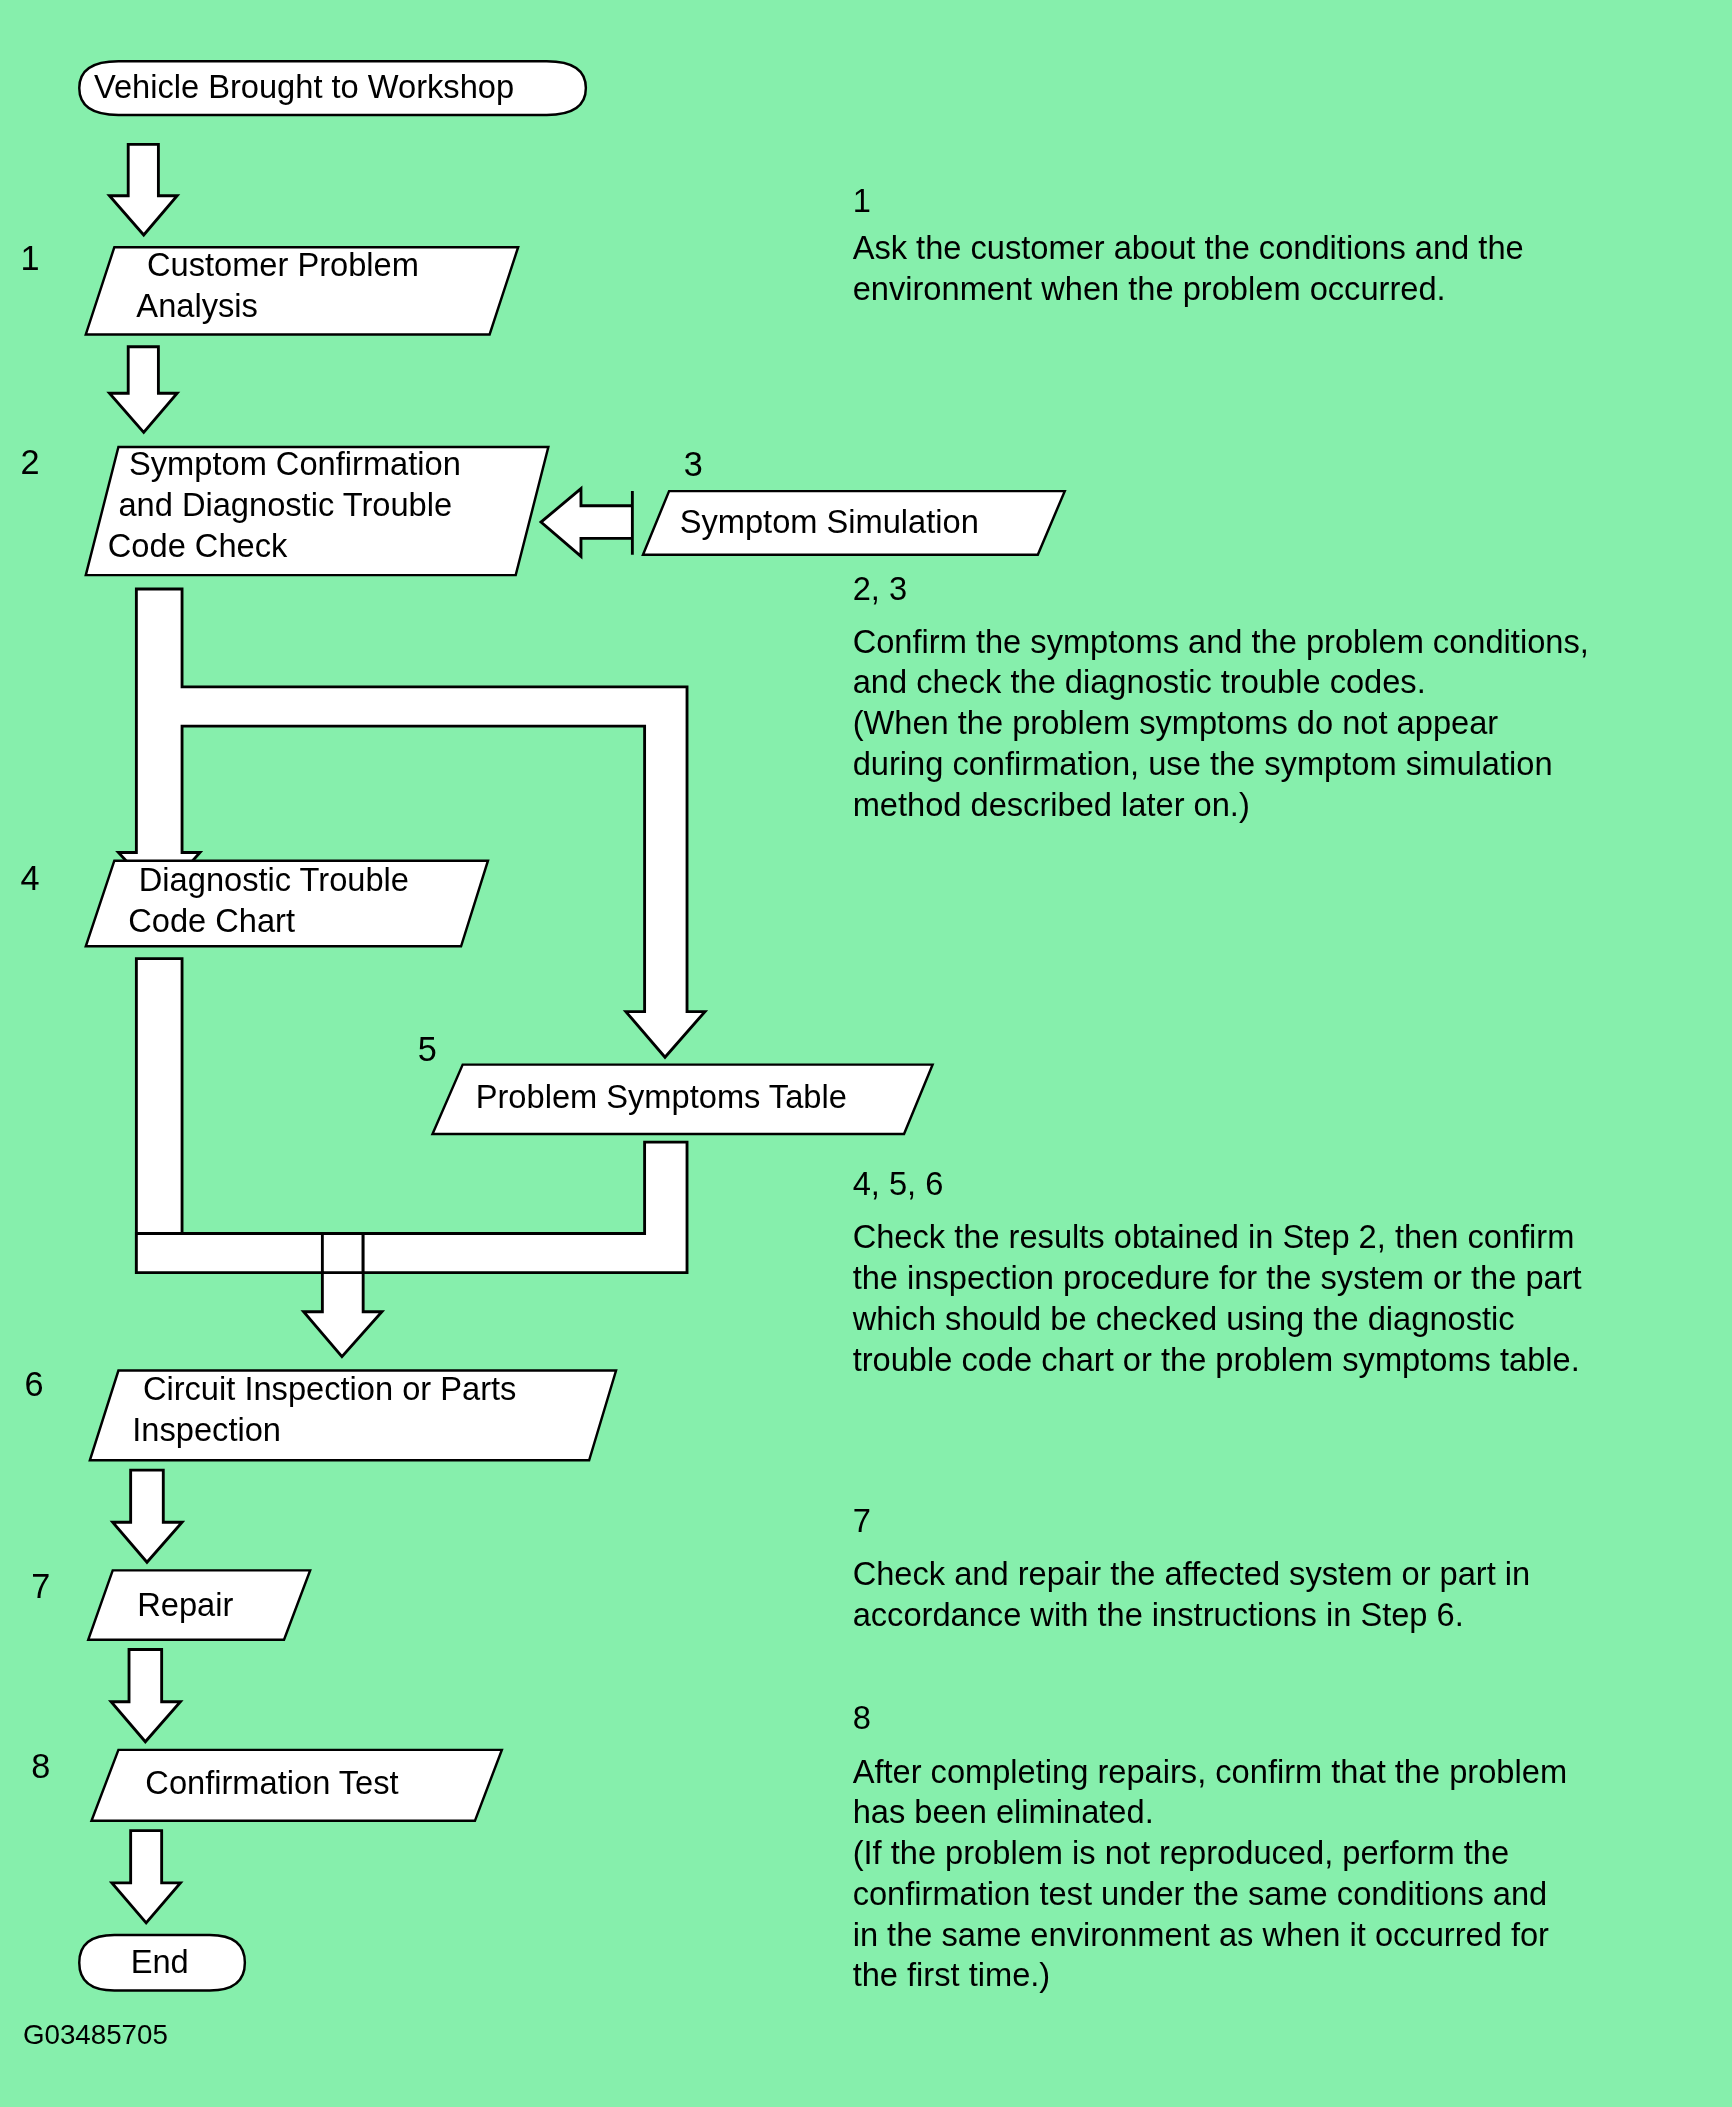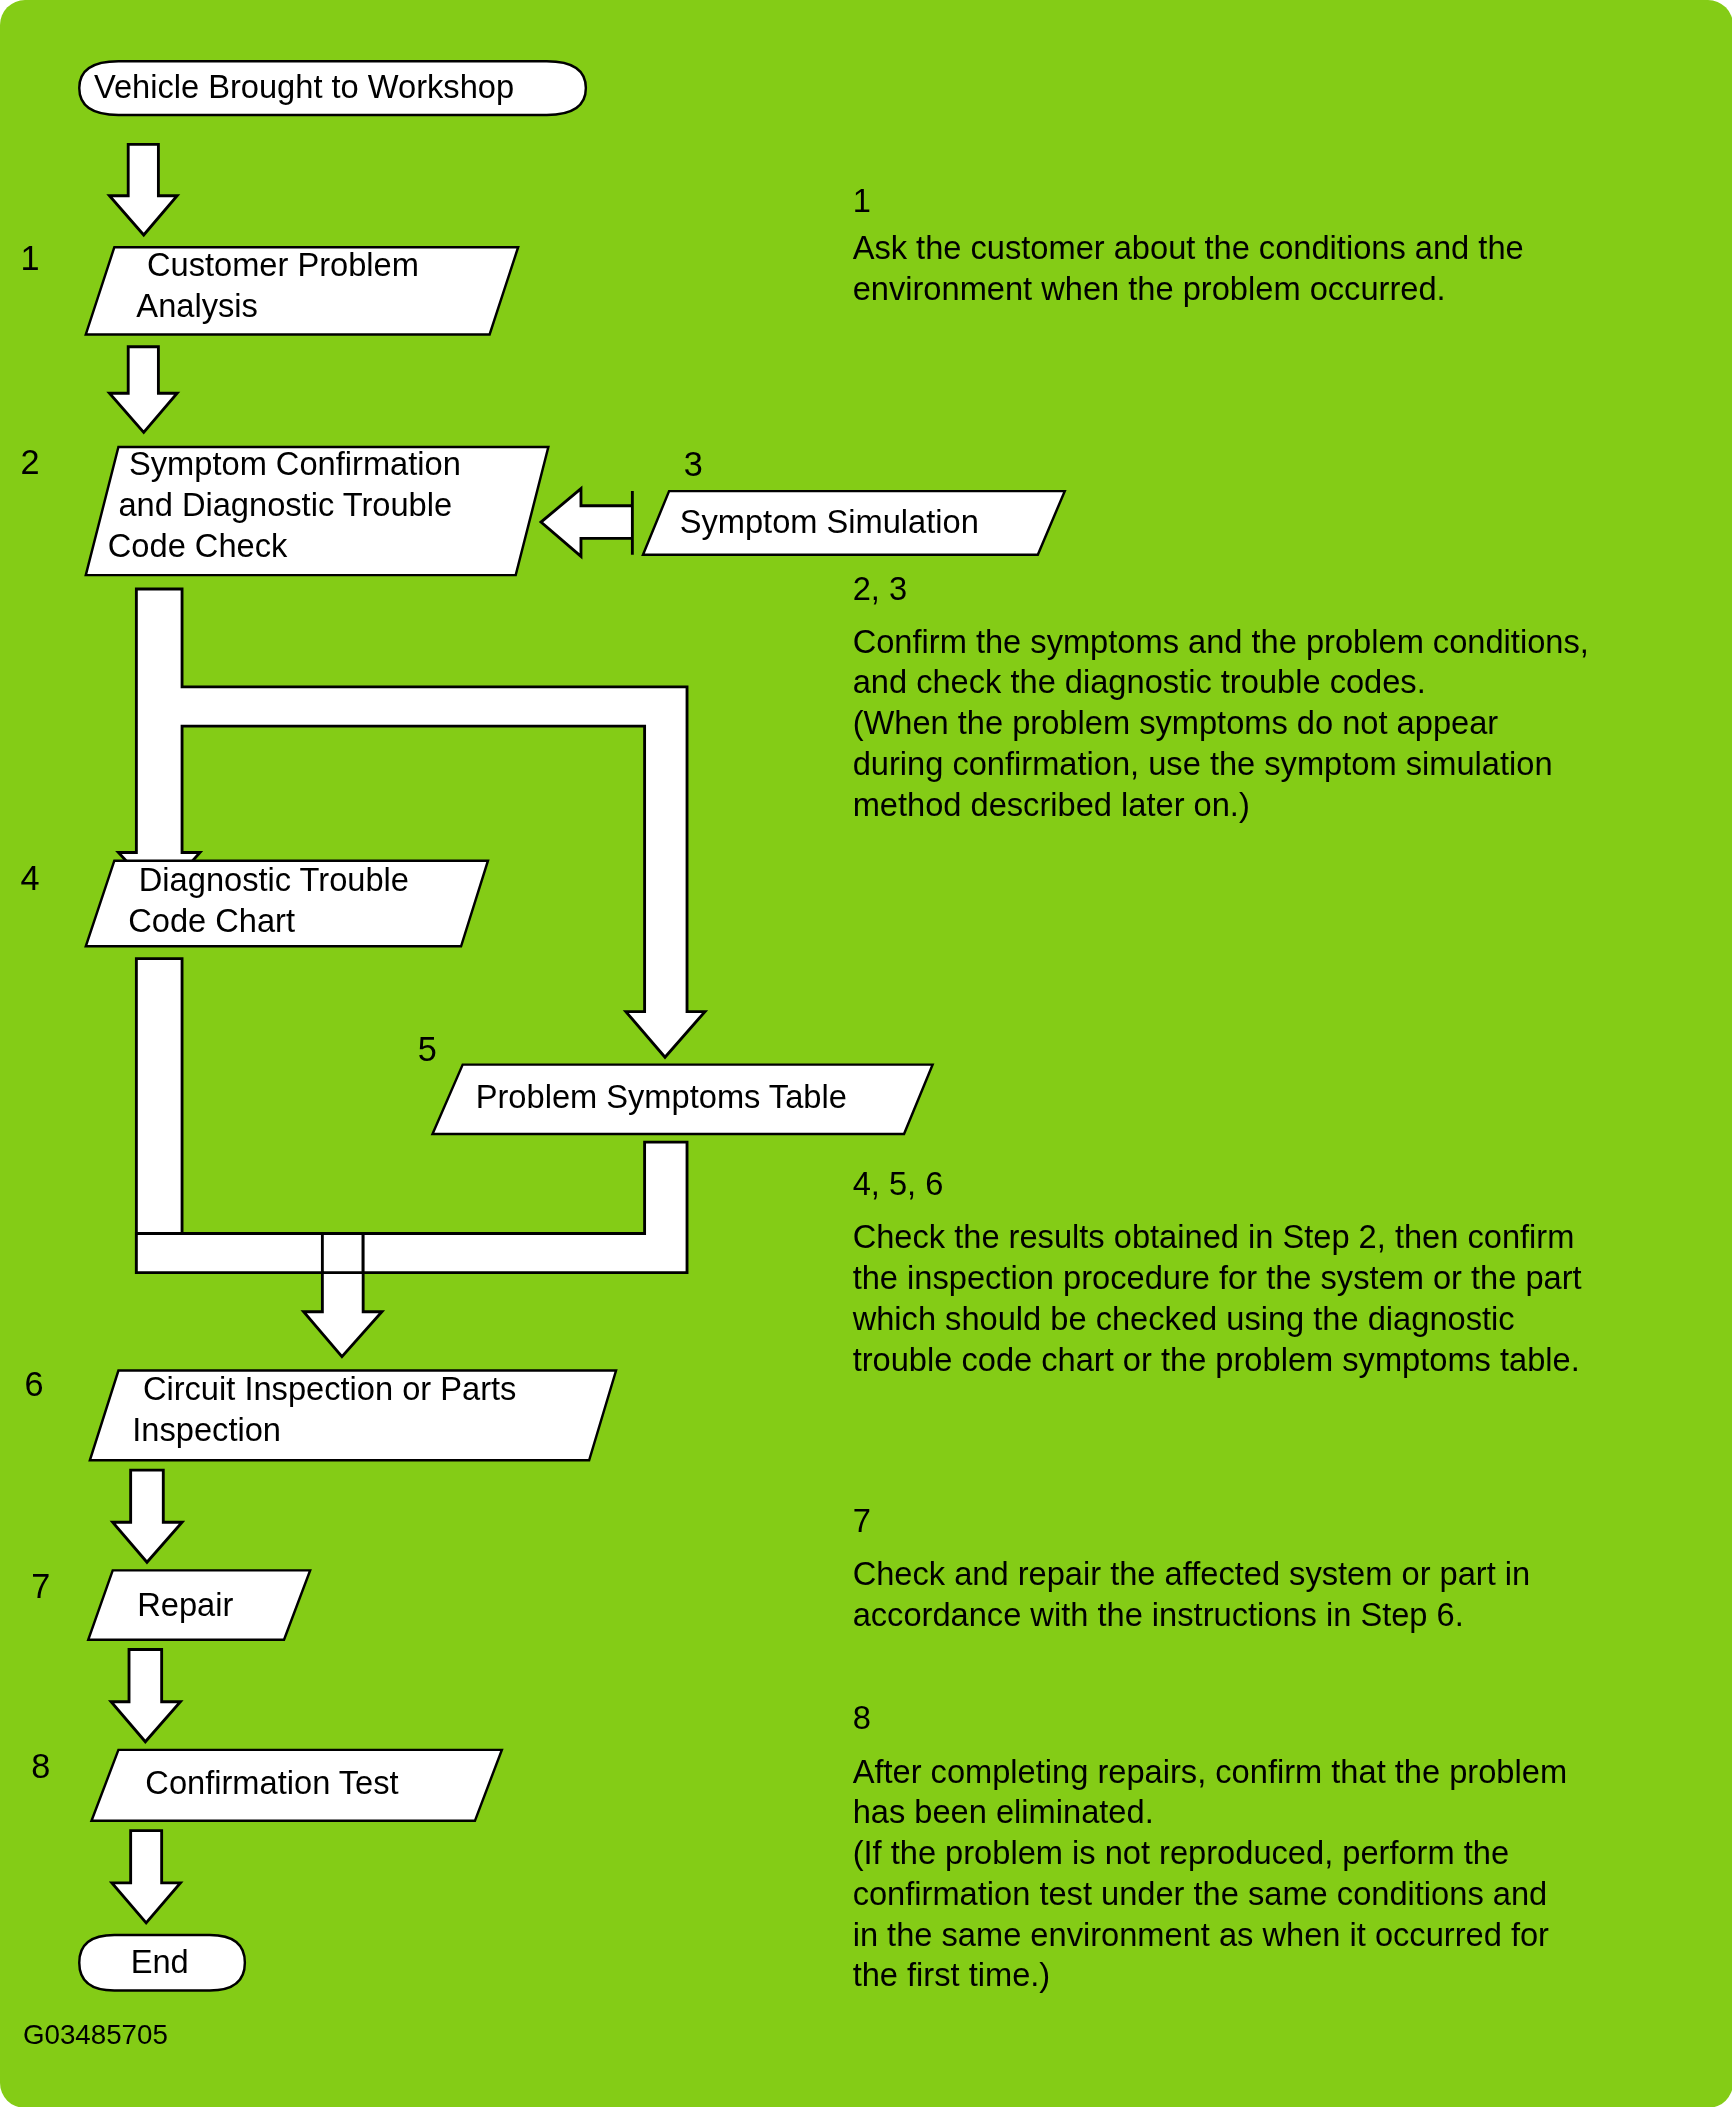--- a/index.html
+++ b/index.html
@@ -15,9 +15,8 @@
     position: relative;
     width: 1733px;
     height: 2108px;
-    background: #84cc16;
+    background: #86efac;
     overflow: hidden;
-    border-radius: 25px;
   }
   svg.flow {
     position: absolute;

